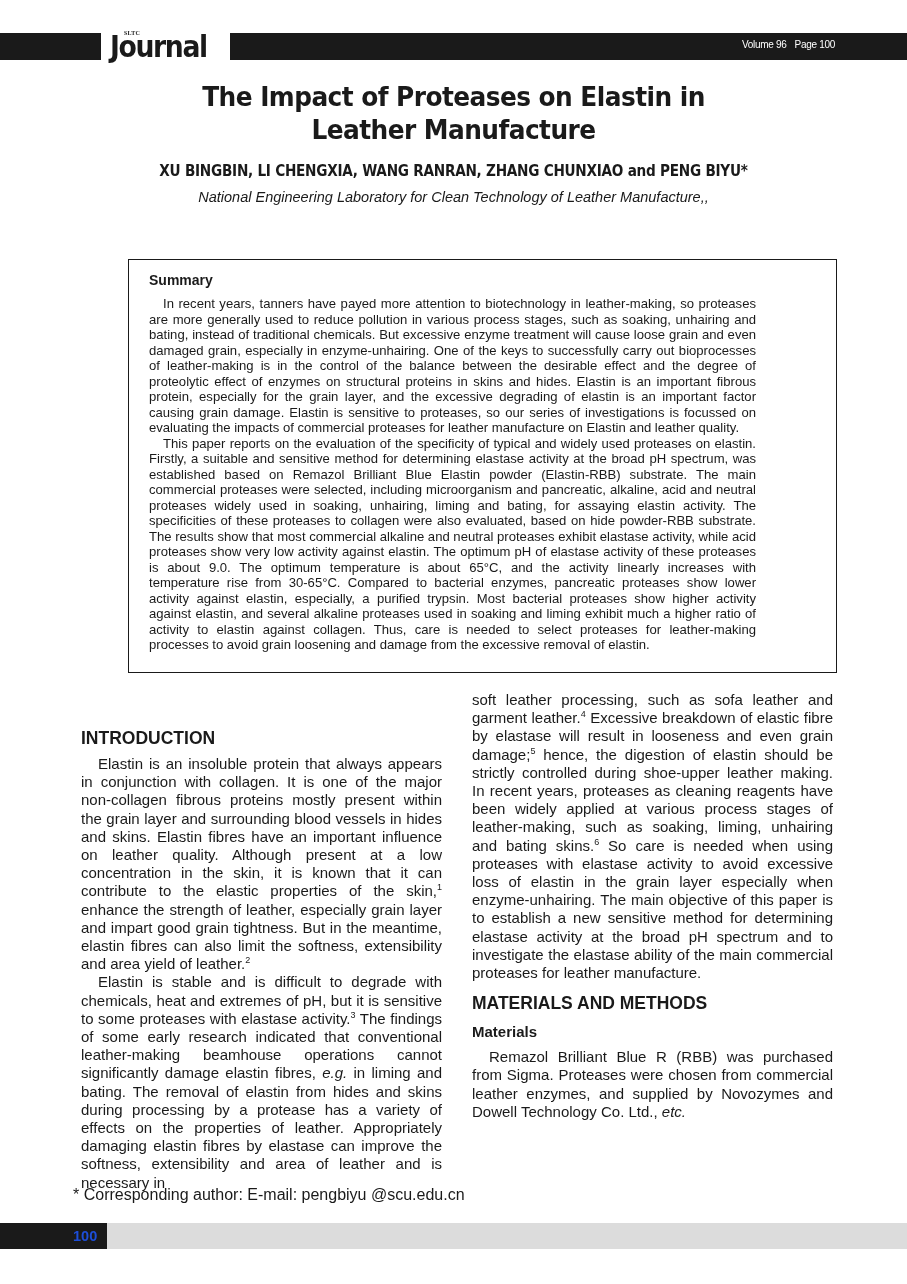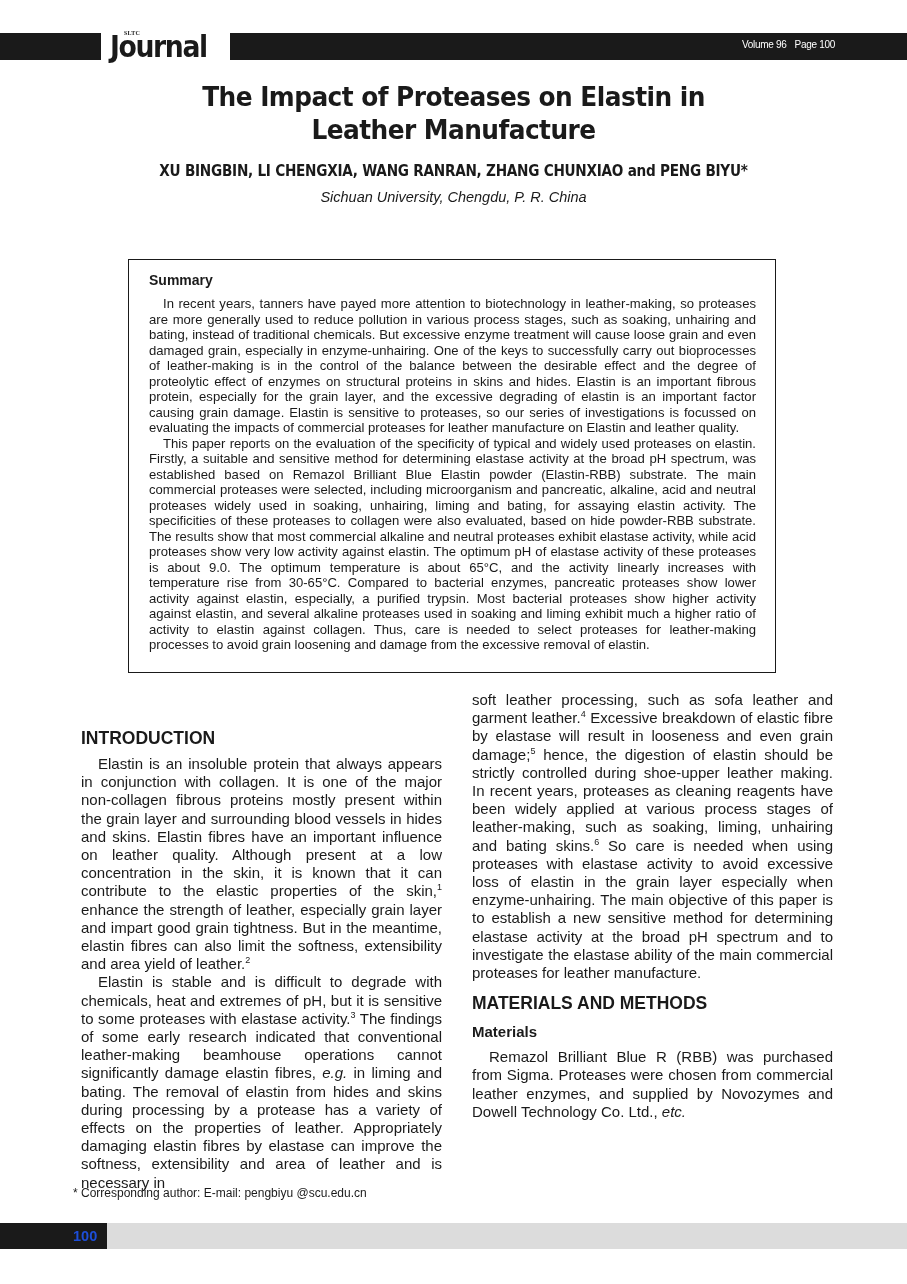--- a/index.html
+++ b/index.html
@@ -58,6 +58,7 @@
 </div>
 <div class="authors">XU BINGBIN, LI CHENGXIA, WANG RANRAN, ZHANG CHUNXIAO and PENG BIYU*</div>
 <div class="affil">
+  <div>National Engineering Laboratory for Clean Technology of Leather Manufacture,,</div>
   <div>Sichuan University, Chengdu, P. R. China</div>
 </div>
 

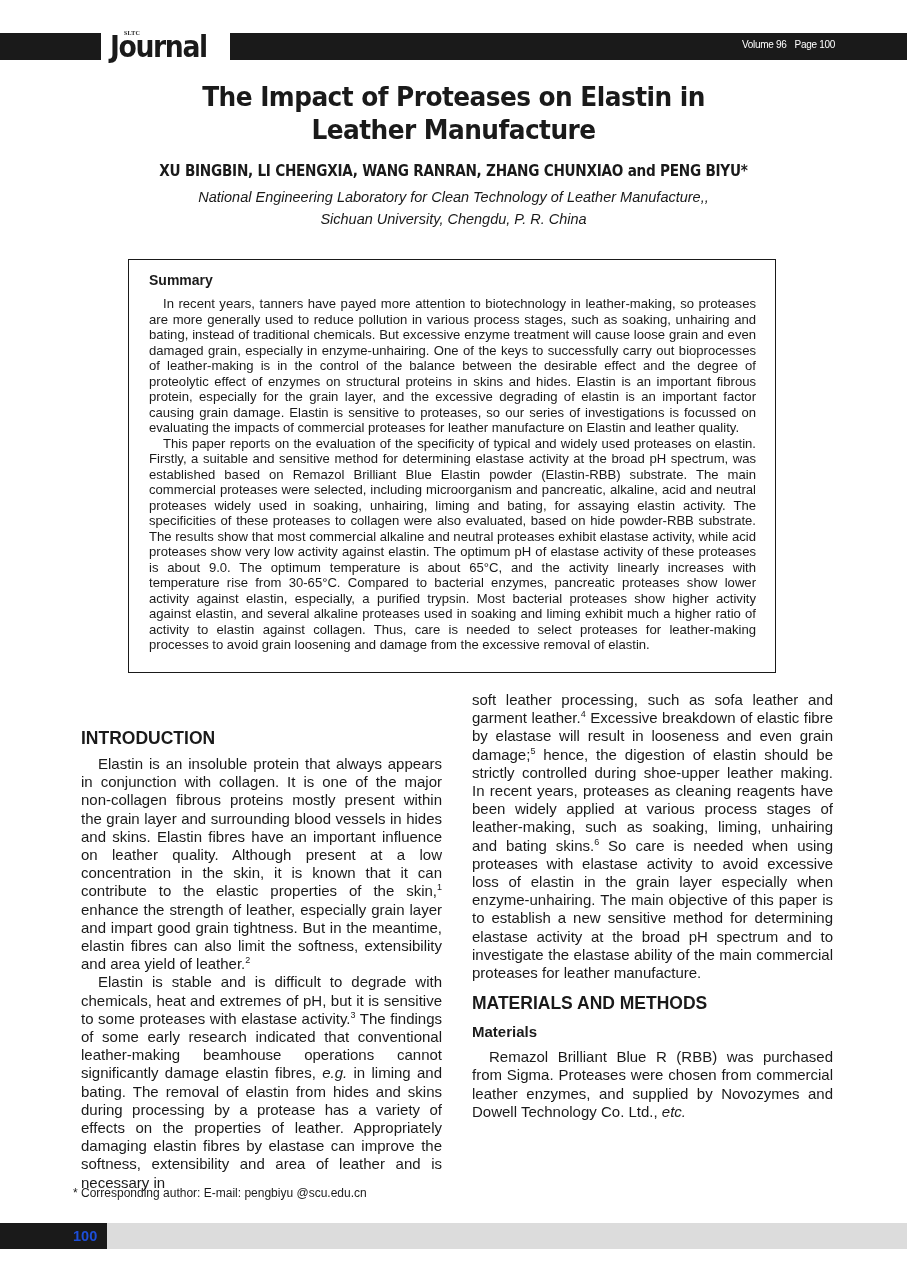--- a/index.html
+++ b/index.html
@@ -59,7 +59,6 @@
 <div class="authors">XU BINGBIN, LI CHENGXIA, WANG RANRAN, ZHANG CHUNXIAO and PENG BIYU*</div>
 <div class="affil">
   <div>National Engineering Laboratory for Clean Technology of Leather Manufacture,,</div>
-  <div>Sichuan University, Chengdu, P. R. China</div>
 </div>
 
 <div class="summary">

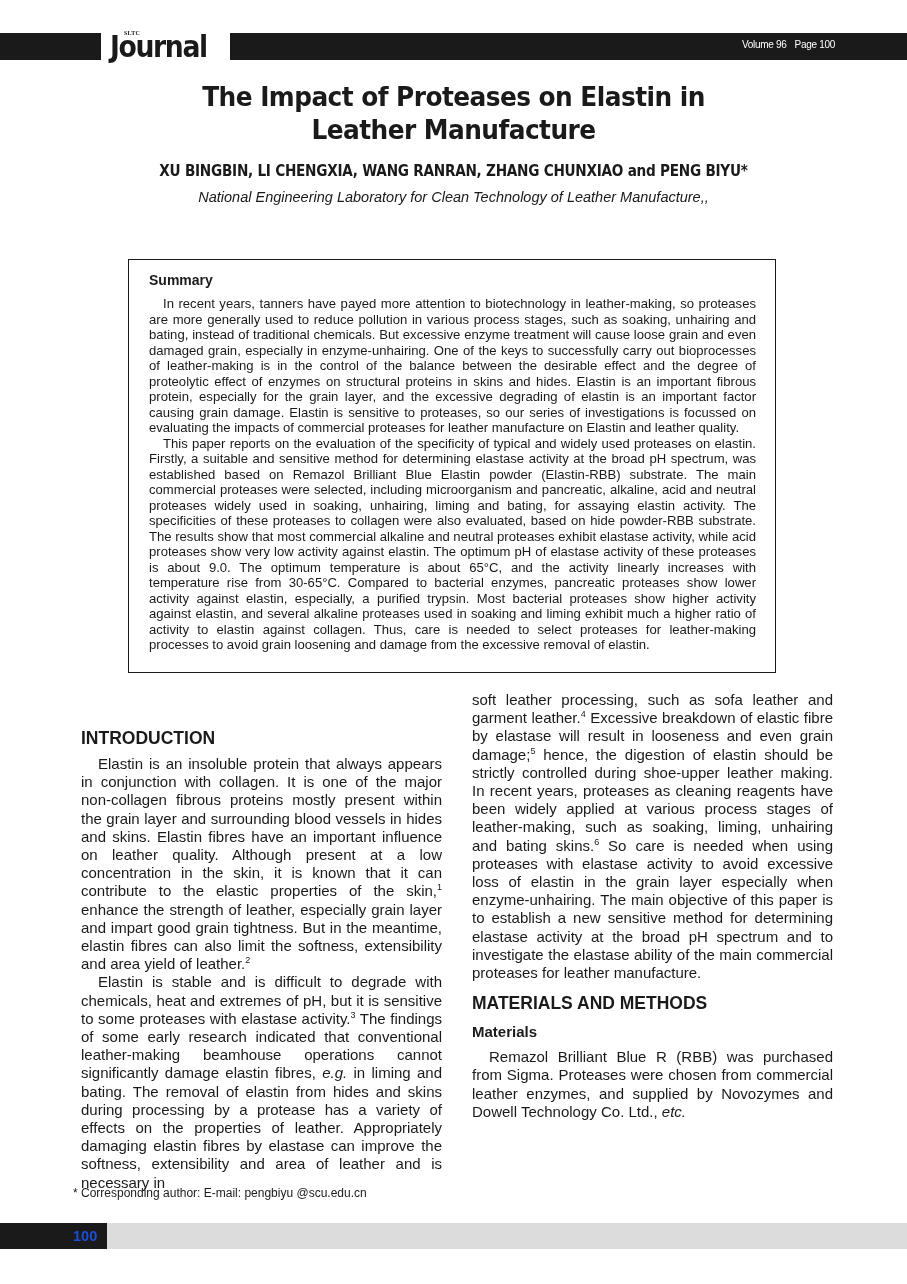--- a/index.html
+++ b/index.html
@@ -19,7 +19,7 @@
   .authors { position: absolute; left: 0; width: 907px; top: 162px; text-align: center; font-family: "DejaVu Sans", sans-serif; font-weight: bold; font-size: 15.5px; transform: scaleX(0.88); transform-origin: center top; letter-spacing: -0.3px; }
   .affil { position: absolute; left: 0; width: 907px; top: 186px; text-align: center; font-style: italic; font-size: 14.5px; line-height: 22px; }
 
-  .summary { position: absolute; left: 128px; top: 259px; width: 648px; height: 414px; border: 1.5px solid #1a1a1a; box-sizing: border-box; text-decoration: underline; }
+  .summary { position: absolute; left: 128px; top: 259px; width: 709px; height: 414px; border: 1.5px solid #1a1a1a; box-sizing: border-box; text-decoration: underline; }
   .summary-head { position: absolute; left: 20px; top: 12px; font-weight: bold; font-size: 14px; }
   .summary-body { position: absolute; left: 20px; top: 36px; width: 607px; font-size: 13.1px; line-height: 15.5px; text-align: justify; }
   .summary-body p { margin: 0; text-indent: 14px; }

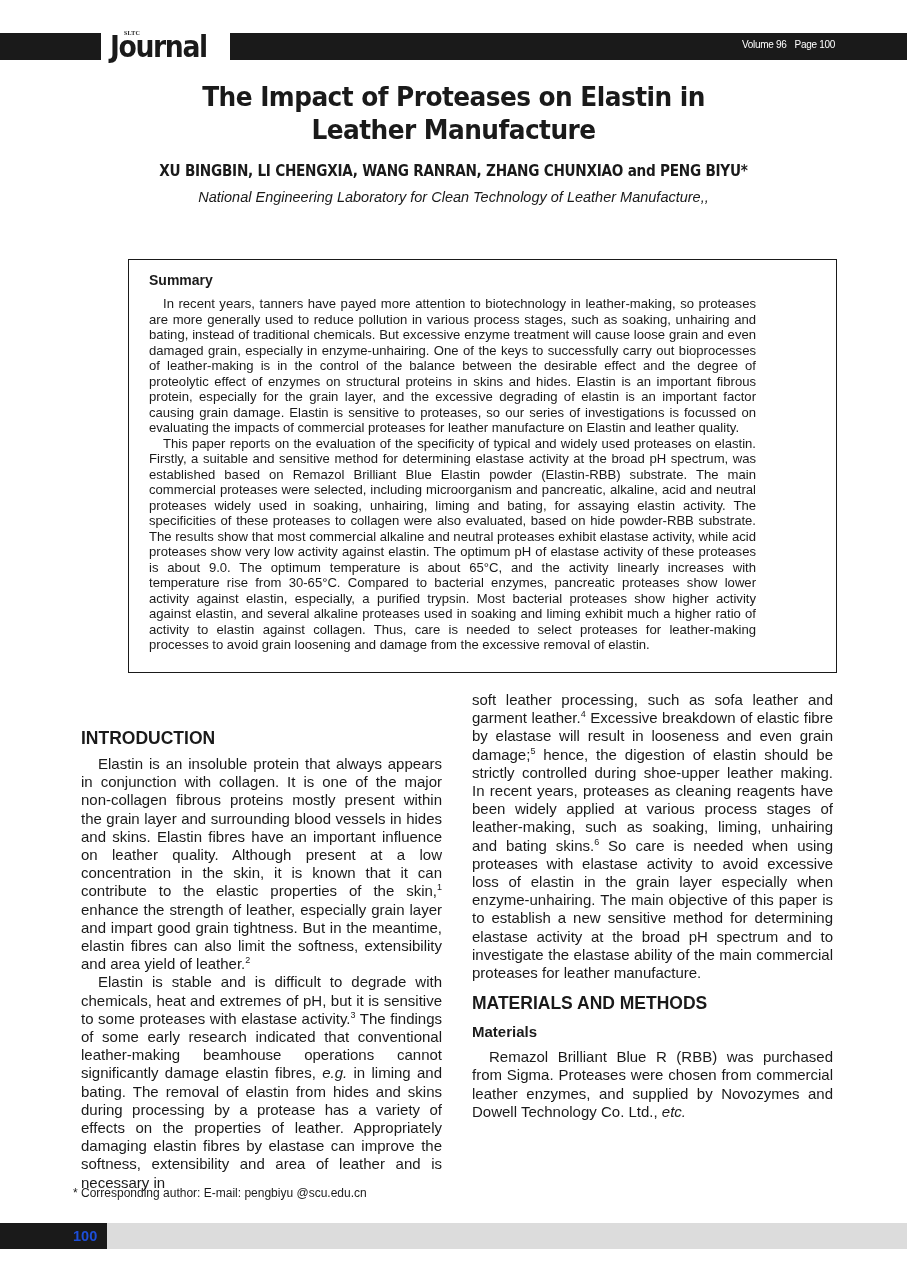--- a/index.html
+++ b/index.html
@@ -34,7 +34,7 @@
   .col-right .h1 { margin-top: 10px; margin-bottom: 8px; }
   sup { font-size: 9px; line-height: 0; vertical-align: 6px; }
 
-  .footnote { position: absolute; left: 73px; top: 1186px; font-size: 12px; }
+  .footnote { position: absolute; left: 73px; top: 1186px; font-size: 16px; }
   .foot-bar-left { position: absolute; left: 0; top: 1223px; width: 107px; height: 26px; background: #1a1a1a; }
   .foot-bar-right { position: absolute; left: 107px; top: 1223px; width: 800px; height: 26px; background: #dcdcdc; }
   .pagenum { position: absolute; left: 73px; top: 1228px; color: #1d4ed8; font-weight: bold; font-size: 14.5px; }

